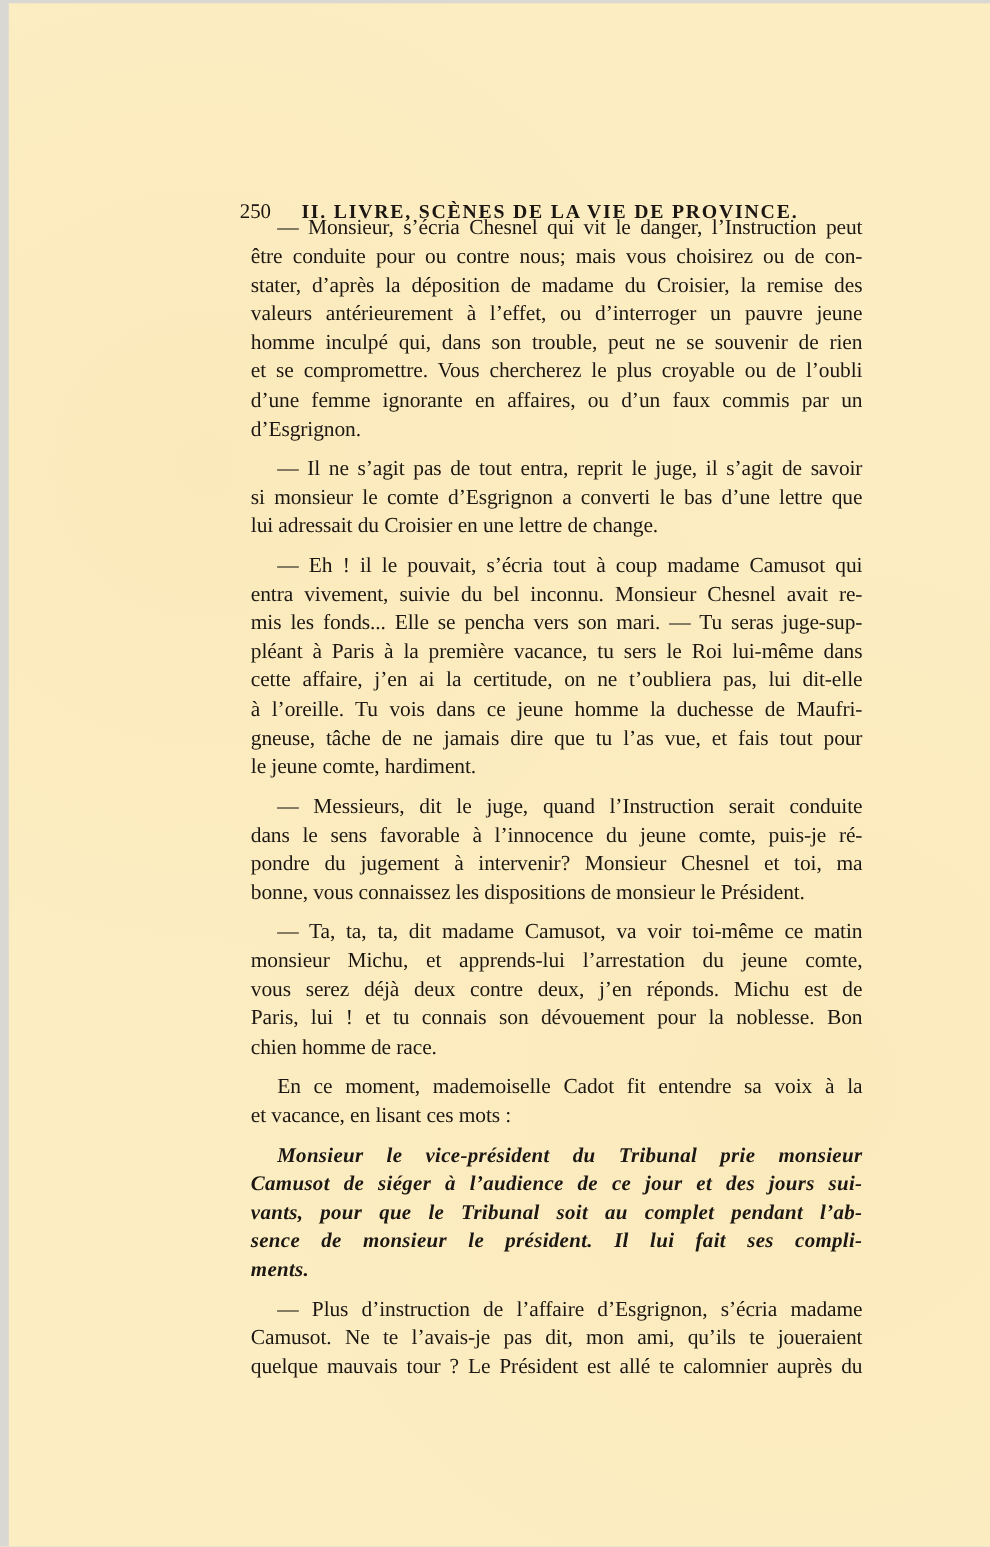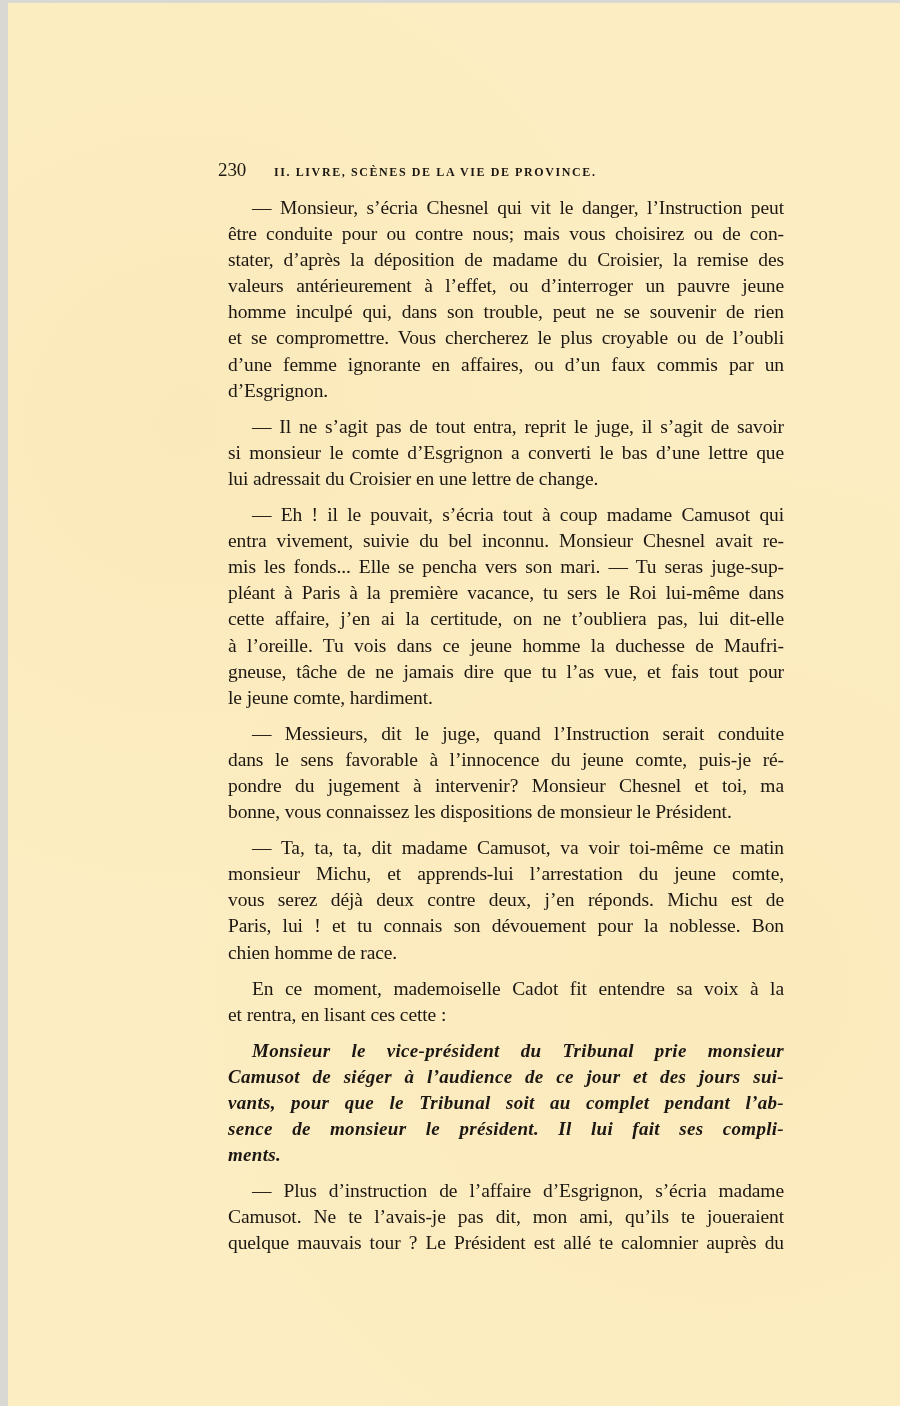--- a/index.html
+++ b/index.html
@@ -50,7 +50,7 @@
 <div class="page">
   <div class="text-block">
     <div class="running-head">
-      <span class="page-number">230</span>
+      <span class="page-number">250</span>
       <span class="head-title">II. LIVRE, SCÈNES DE LA VIE DE PROVINCE.</span>
     </div>
     <div id="body-text">

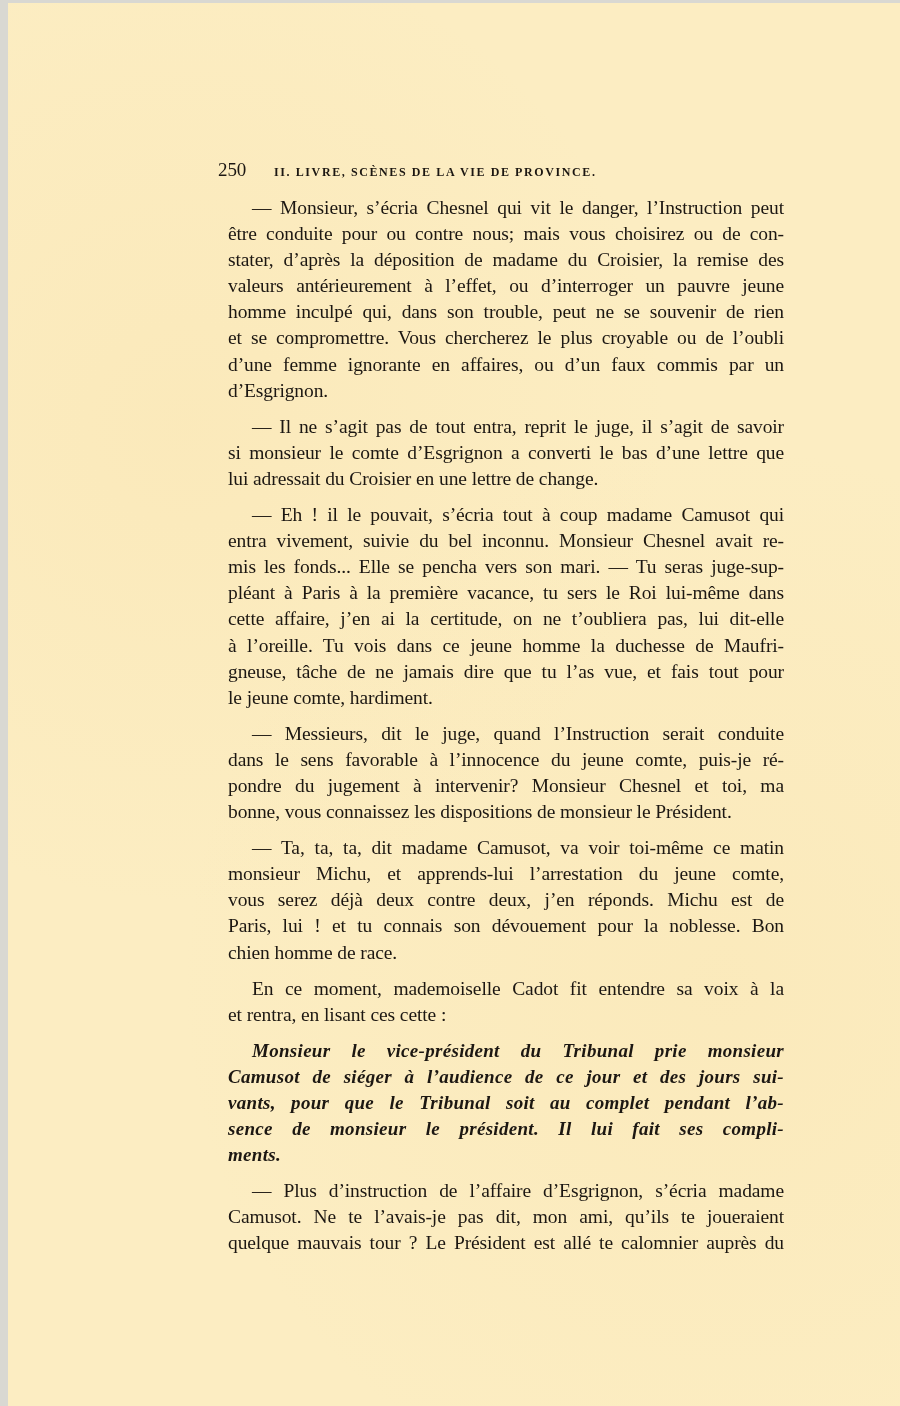--- a/index.html
+++ b/index.html
@@ -32,7 +32,7 @@
     font-size: 19px; font-weight: normal; width: 56px;
   }
   .head-title {
-    font-size: 12px; font-weight: bold; letter-spacing: 1.6px;
+    font-size: 18px; font-weight: bold; letter-spacing: 1.6px; margin-top: 22px;
   }
   .para { margin: 10px; text-indent: 24px; }
   .para.italic {

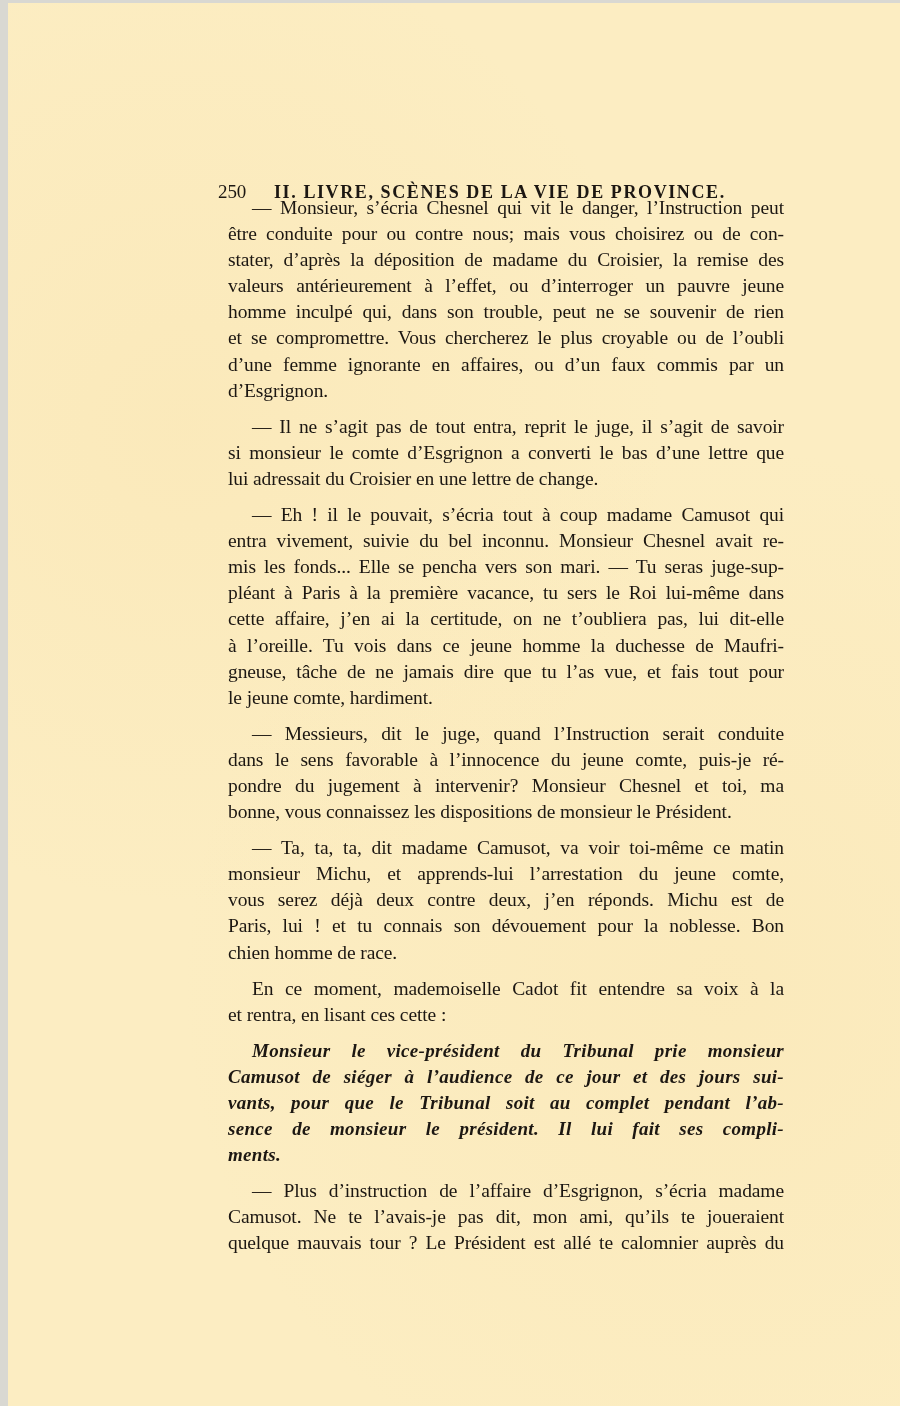--- a/index.html
+++ b/index.html
@@ -94,7 +94,7 @@
         </div>
         <div class="para">
           <span class="line">En ce moment, mademoiselle Cadot fit entendre sa voix à la</span>
-          <span class="line last">et rentra, en lisant ces cette :</span>
+          <span class="line last">et vacance, en lisant ces mots :</span>
         </div>
         <div class="para italic">
           <span class="line">Monsieur le vice-président du Tribunal prie monsieur</span>

